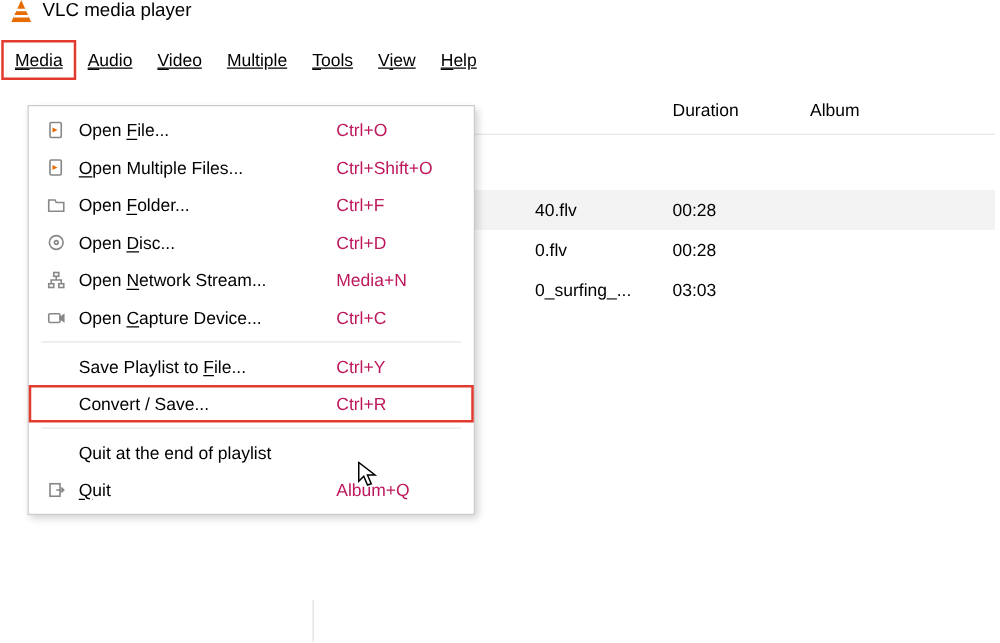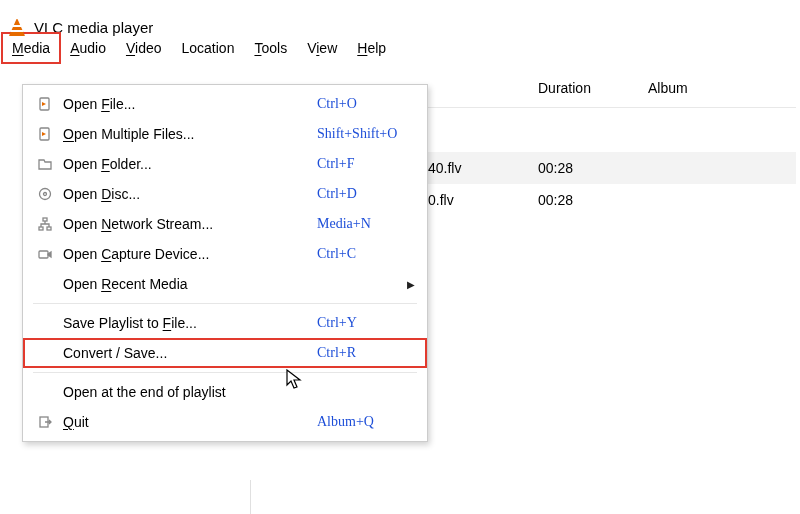--- a/index.html
+++ b/index.html
@@ -15,7 +15,7 @@
   }
   .titlebar {
     display: flex;
-    align-items: flex-end;
+    align-items: flex-start;
     height: 36px;
     padding: 0 8px;
     gap: 8px;

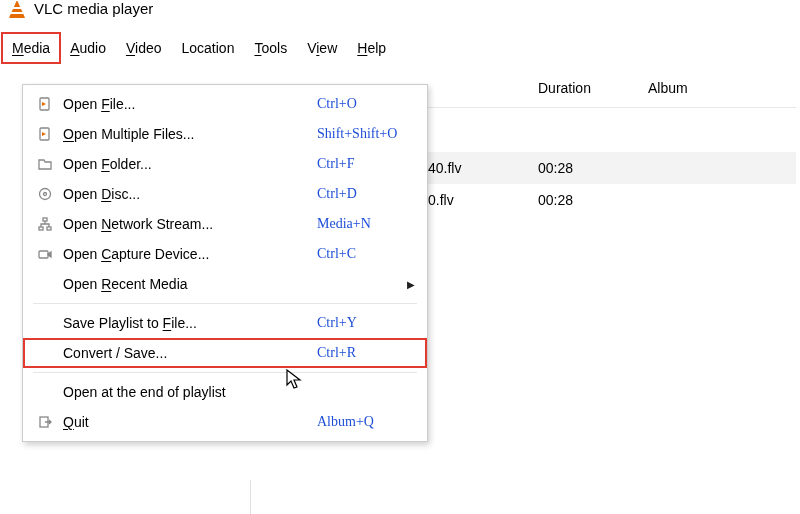--- a/index.html
+++ b/index.html
@@ -42,6 +42,7 @@
   .menu-item {
     padding: 7px 10px;
     cursor: default;
+    text-decoration: underline;
   }
   .mn { text-decoration: underline; text-underline-offset: 2px; }
   .menu-item.highlighted {

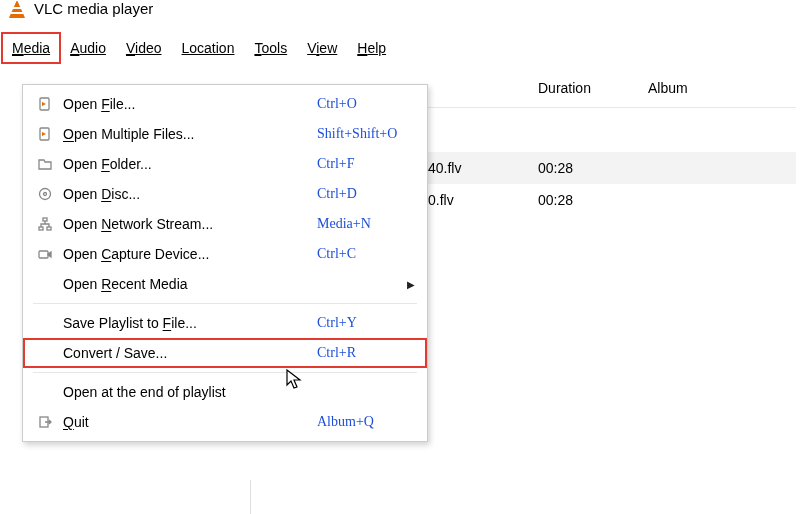--- a/index.html
+++ b/index.html
@@ -122,7 +122,7 @@
     <div class="menu-item highlighted"><span class="mn">M</span>edia</div>
     <div class="menu-item"><span class="mn">A</span>udio</div>
     <div class="menu-item"><span class="mn">V</span>ideo</div>
-    <div class="menu-item">Location</div>
+    <div class="menu-item">Multiple</div>
     <div class="menu-item"><span class="mn">T</span>ools</div>
     <div class="menu-item">V<span class="mn">i</span>ew</div>
     <div class="menu-item"><span class="mn">H</span>elp</div>

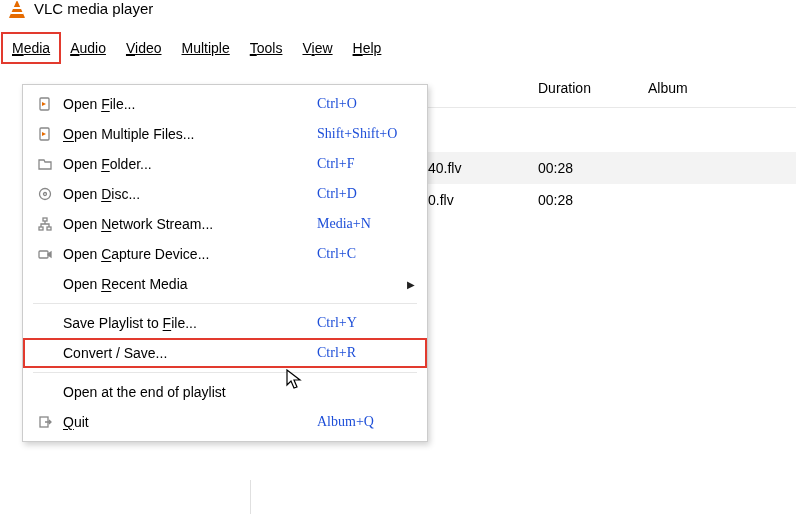--- a/index.html
+++ b/index.html
@@ -76,7 +76,7 @@
     position: absolute;
     left: 22px;
     top: 84px;
-    width: 406px;
+    width: 358px;
     background: #fff;
     border: 1px solid #ccc;
     box-shadow: 2px 3px 6px rgba(0,0,0,.18);

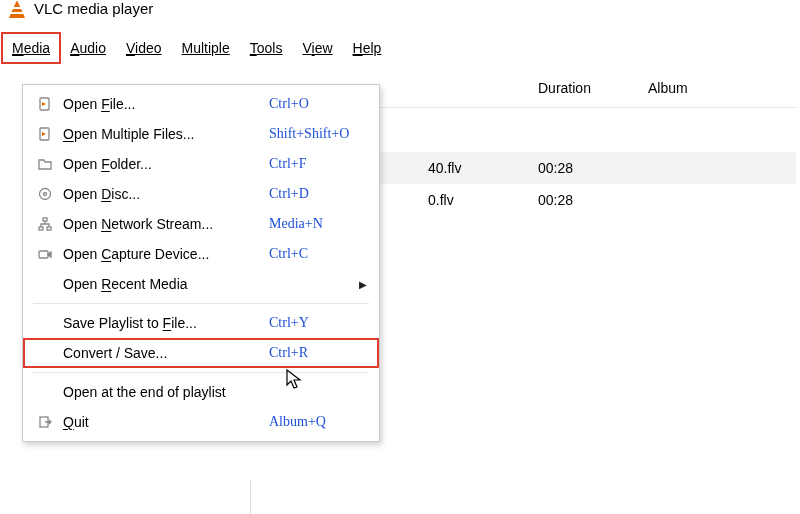--- a/index.html
+++ b/index.html
@@ -93,7 +93,7 @@
     cursor: default;
   }
   .dd-item .icon { display:flex; justify-content:center; align-items:center; color:#555; }
-  .dd-item .sc { color:#1d4ed8;font-family:Liberation Serif, serif; }
+  .dd-item .sc { color:#be185d; }
   .dd-item .arrow { font-size: 10px; color:#222; }
   .dd-sep { height:1px; background:#e6e6e6; margin:4px 10px; }
   .dd-item.highlighted {

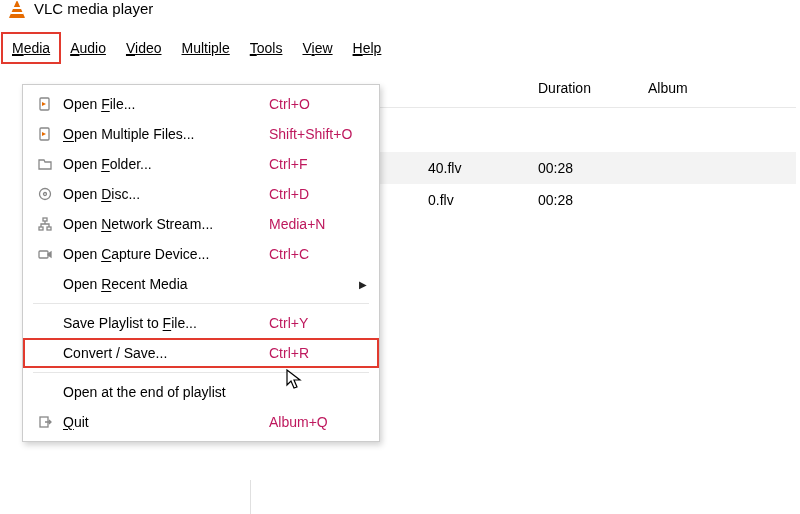--- a/index.html
+++ b/index.html
@@ -166,7 +166,7 @@
         </svg>
       </span>
       <span><span class="mn">O</span>pen Multiple Files...</span>
-      <span class="sc">Shift+Shift+O</span>
+      <span class="sc">Ctrl+Shift+O</span>
       <span class="arrow"></span>
     </div>
     <div class="dd-item">

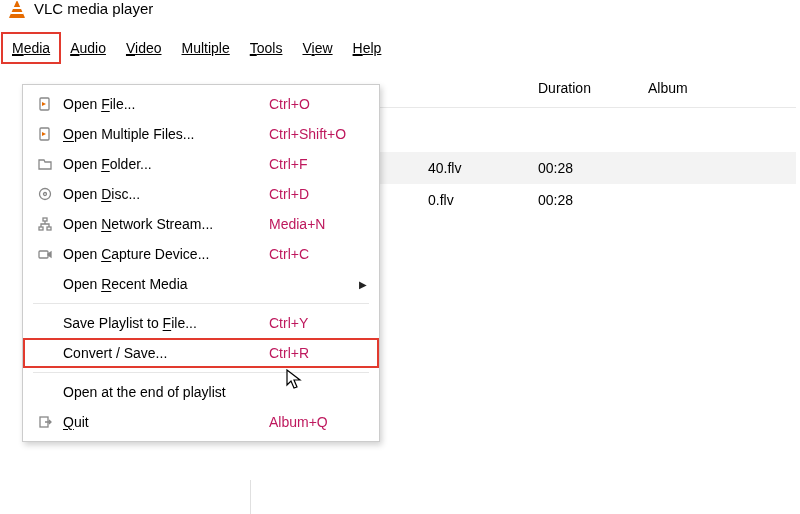--- a/index.html
+++ b/index.html
@@ -144,6 +144,11 @@
       <span>00:28</span>
       <span></span>
     </div>
+    <div class="pl-row">
+      <span class="col-title">0_surfing_...</span>
+      <span>03:03</span>
+      <span></span>
+    </div>
   </div>
 
 <div class="dropdown">

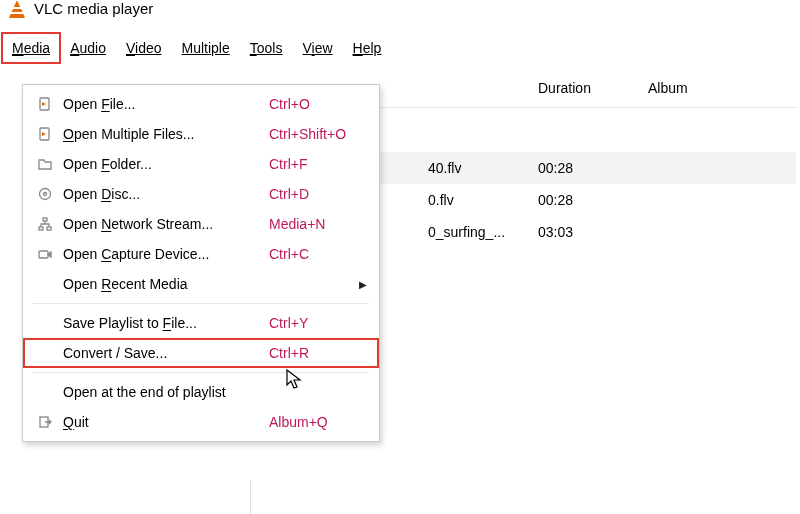--- a/index.html
+++ b/index.html
@@ -219,12 +219,6 @@
       <span class="sc">Ctrl+C</span>
       <span class="arrow"></span>
     </div>
-    <div class="dd-item">
-      <span class="icon"></span>
-      <span>Open <span class="mn">R</span>ecent Media</span>
-      <span class="sc"></span>
-      <span class="arrow">▶</span>
-    </div>
     <div class="dd-sep"></div>
     <div class="dd-item">
       <span class="icon"></span>

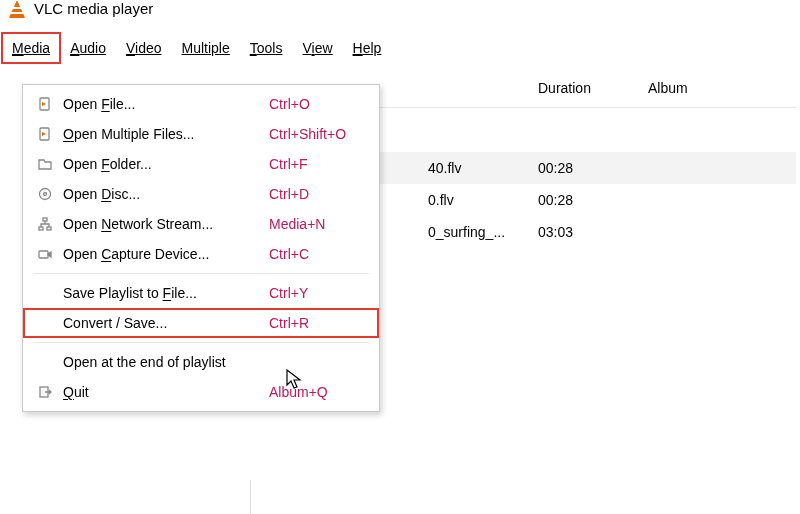--- a/index.html
+++ b/index.html
@@ -235,7 +235,7 @@
     <div class="dd-sep"></div>
     <div class="dd-item">
       <span class="icon"></span>
-      <span>Open at the end of playlist</span>
+      <span>Quit at the end of playlist</span>
       <span class="sc"></span>
       <span class="arrow"></span>
     </div>

